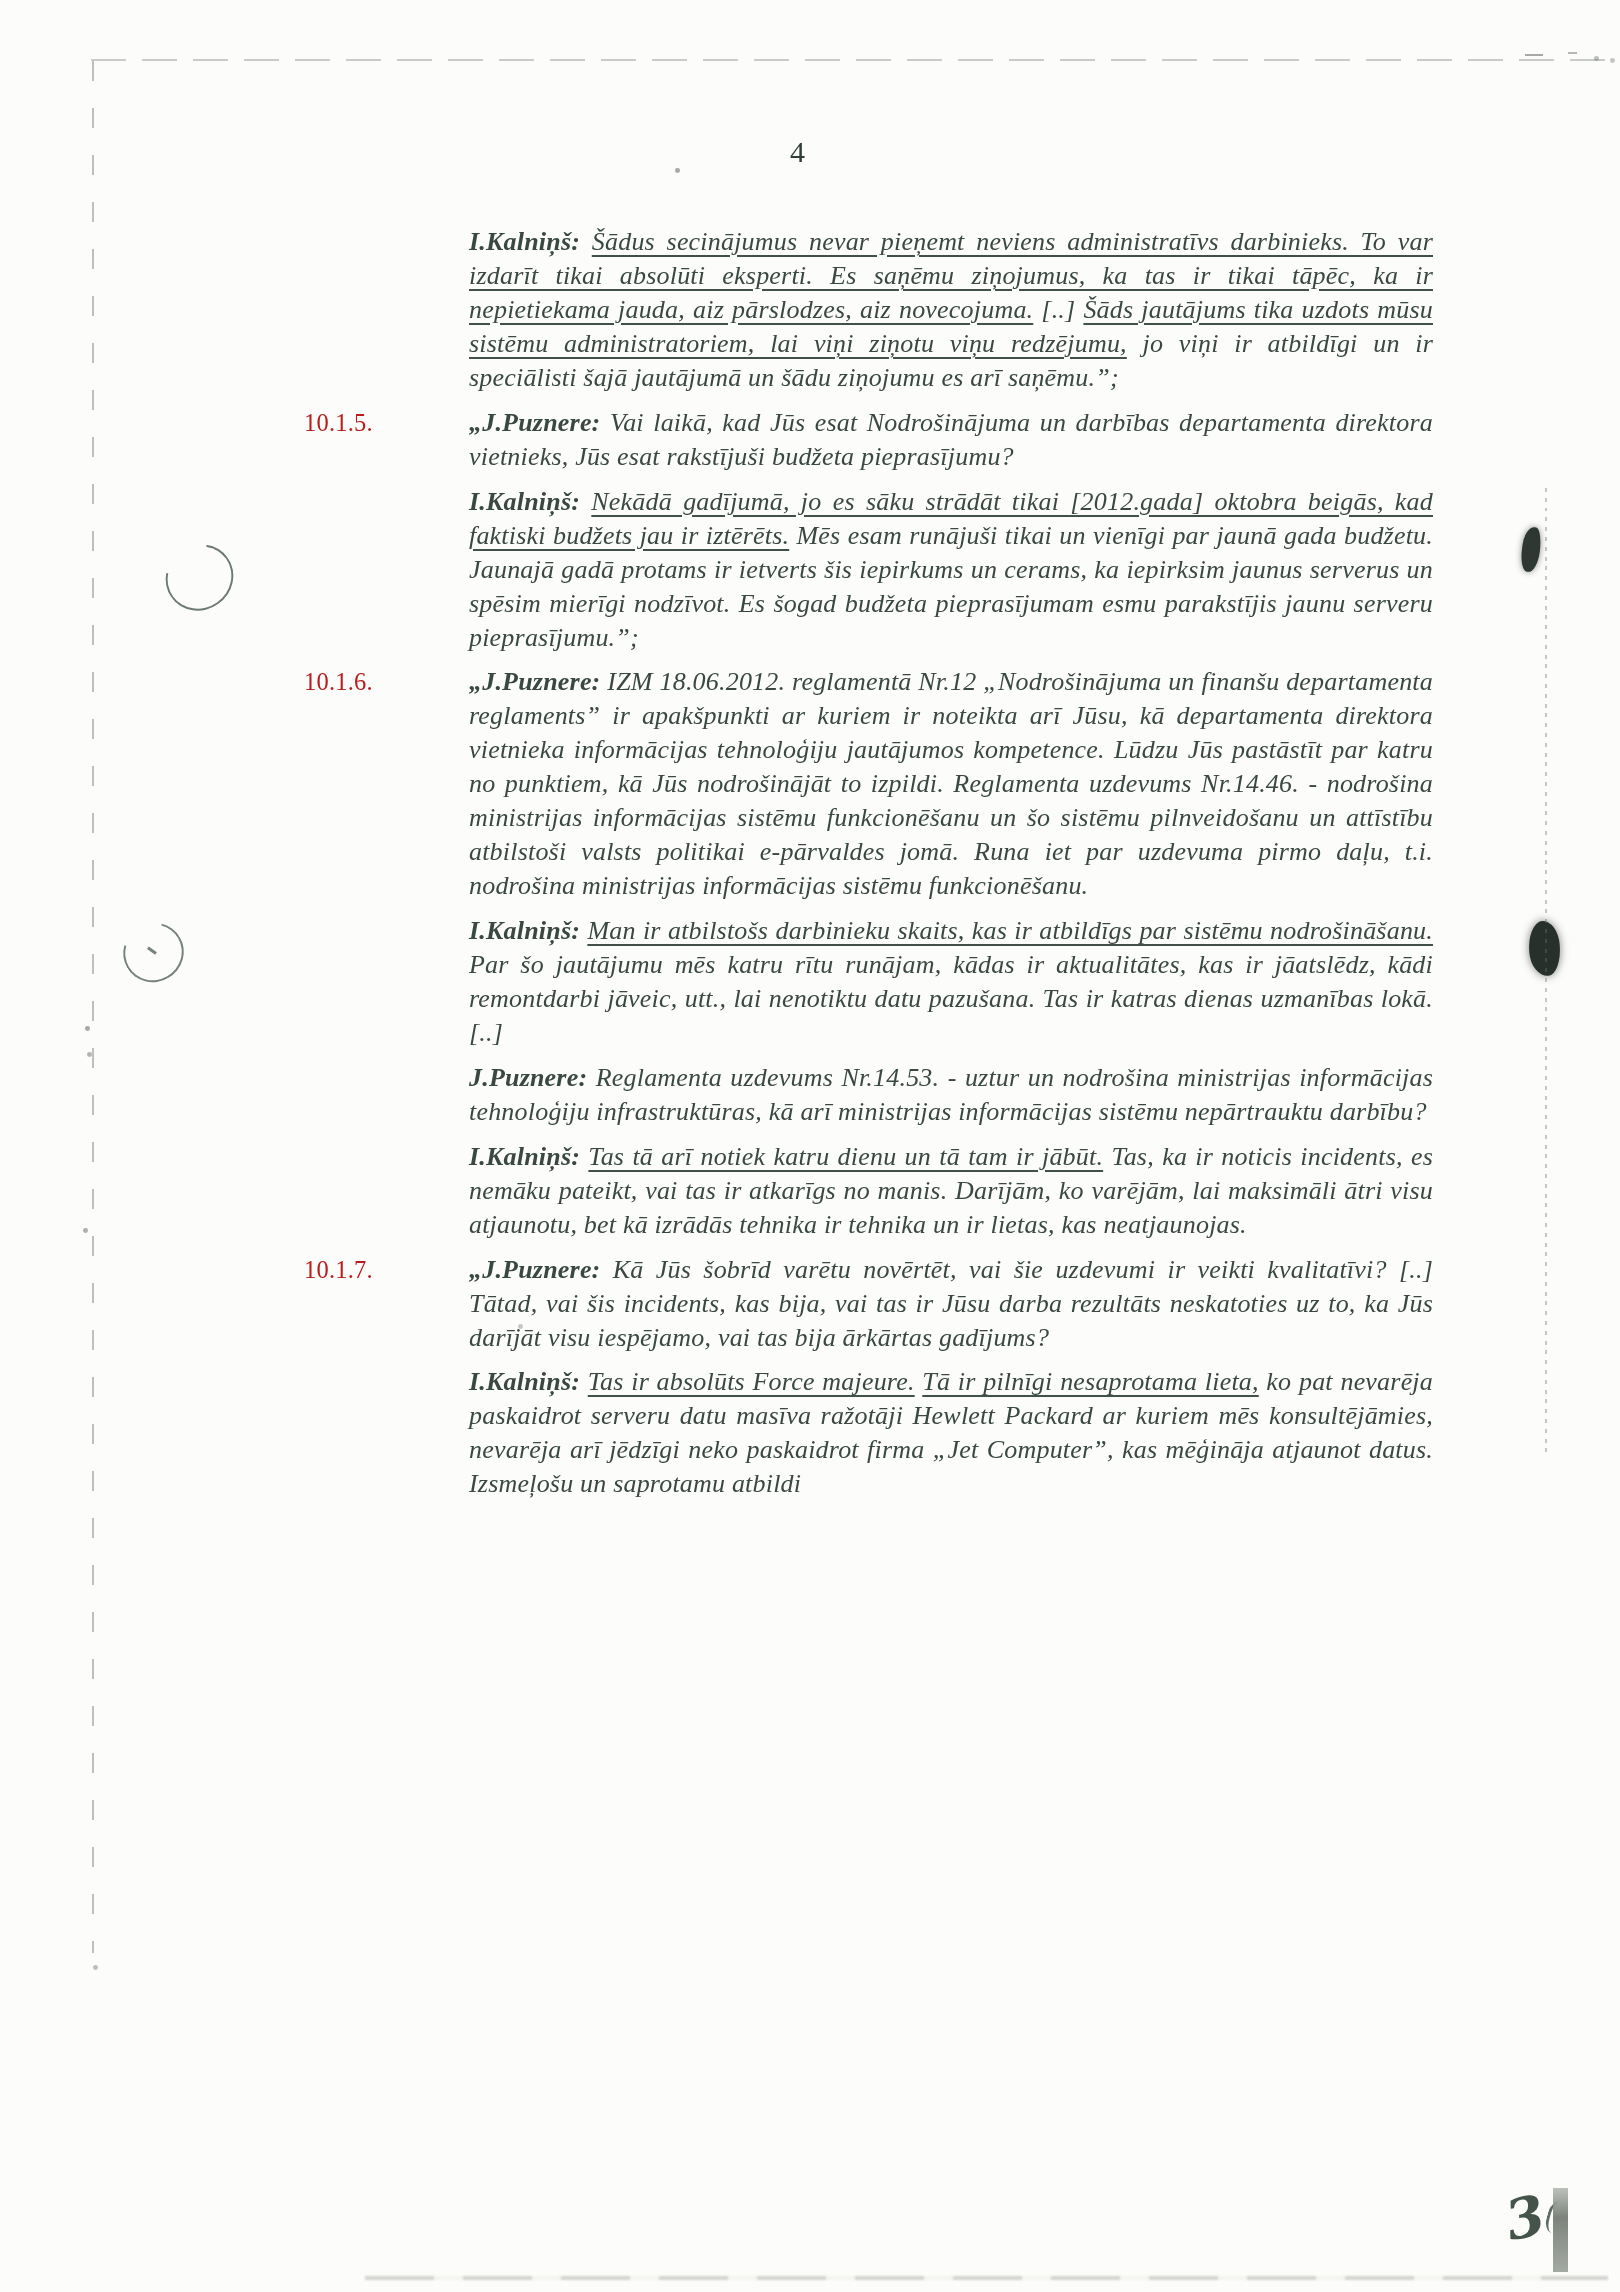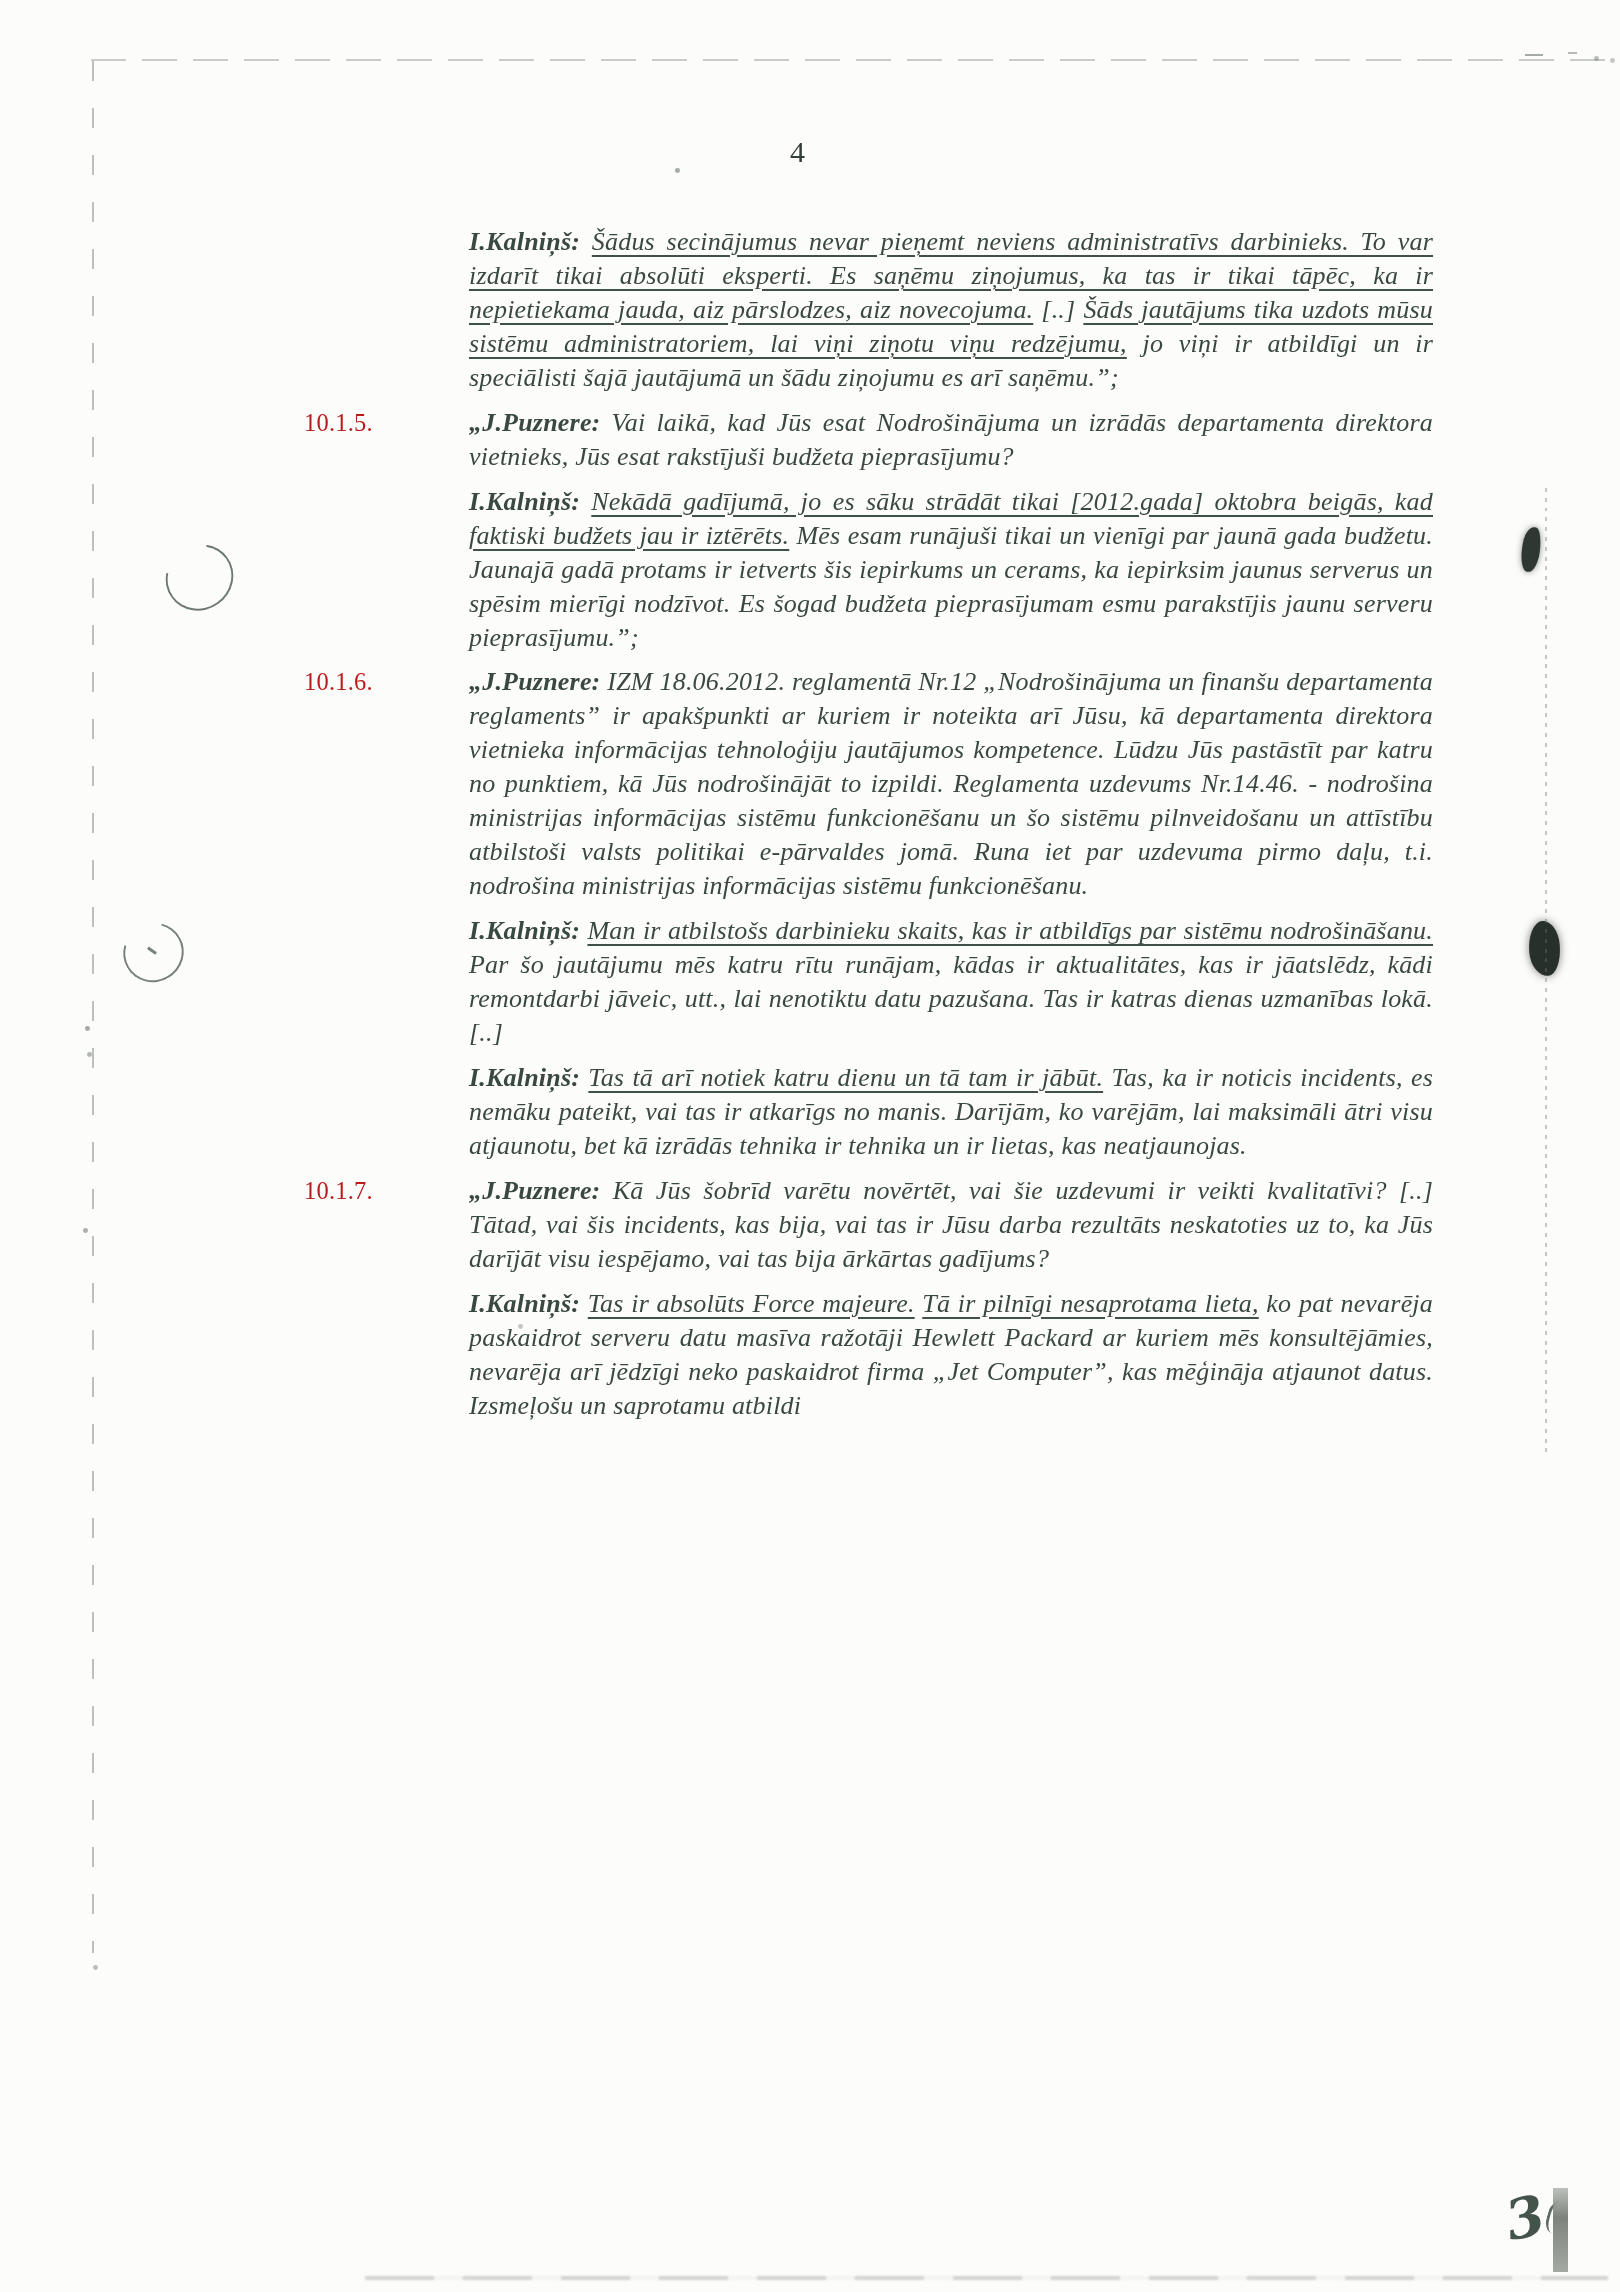--- a/index.html
+++ b/index.html
@@ -177,7 +177,7 @@
       <div class="item">
         <div class="num">10.1.5.</div>
         <div class="body">
-          <p class="para"><span class="spk">„J.Puznere: </span><span>Vai laikā, kad Jūs esat Nodrošinājuma un izrādās departamenta direktora vietnieks, Jūs esat rakstījuši budžeta pieprasījumu?</span></p>
+          <p class="para"><span class="spk">„J.Puznere: </span><span>Vai laikā, kad Jūs esat Nodrošinājuma un darbības departamenta direktora vietnieks, Jūs esat rakstījuši budžeta pieprasījumu?</span></p>
           <p class="para"><span class="spk">I.Kalniņš: </span><span class="ul">Nekādā gadījumā, jo es sāku strādāt tikai [2012.gada] oktobra beigās, kad faktiski budžets jau ir iztērēts.</span><span> Mēs esam runājuši tikai un vienīgi par jaunā gada budžetu. Jaunajā gadā protams ir ietverts šis iepirkums un cerams, ka iepirksim jaunus serverus un spēsim mierīgi nodzīvot. Es šogad budžeta pieprasījumam esmu parakstījis jaunu serveru pieprasījumu.”;</span></p>
         </div>
       </div>

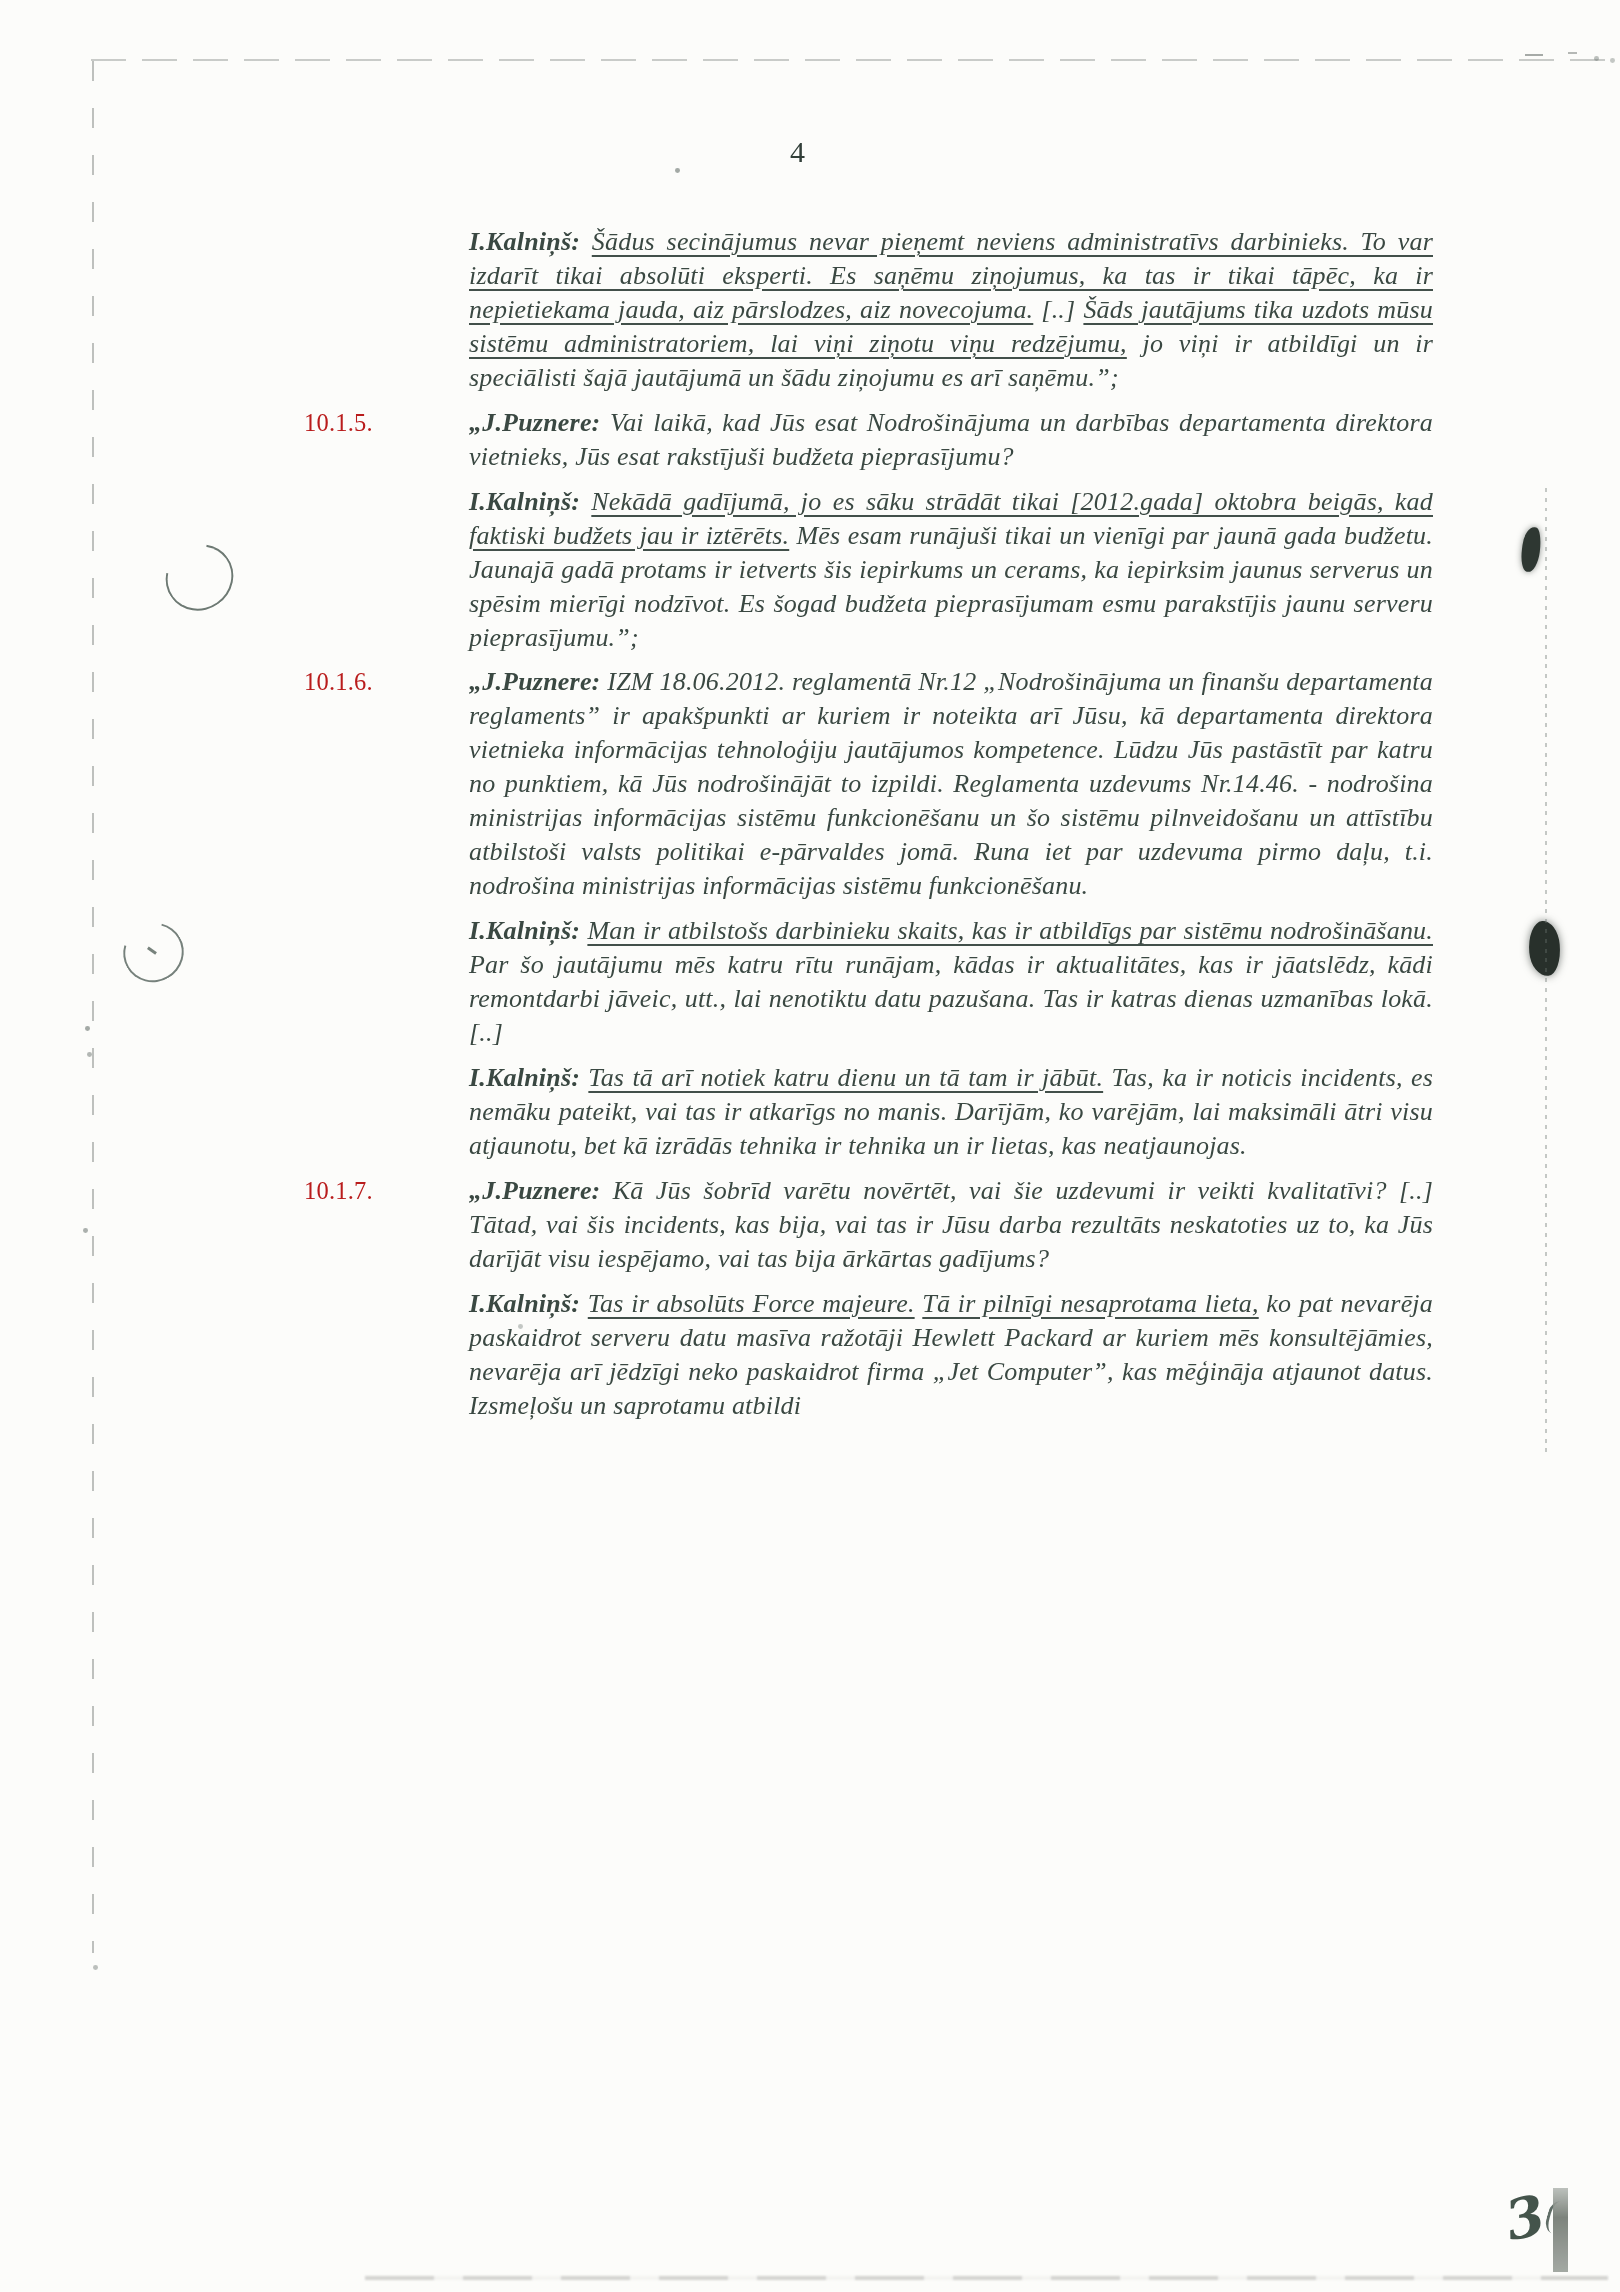--- a/index.html
+++ b/index.html
@@ -186,6 +186,7 @@
         <div class="body">
           <p class="para"><span class="spk">„J.Puznere: </span><span>IZM 18.06.2012. reglamentā Nr.12 „Nodrošinājuma un finanšu departamenta reglaments” ir apakšpunkti ar kuriem ir noteikta arī Jūsu, kā departamenta direktora vietnieka informācijas tehnoloģiju jautājumos kompetence. Lūdzu Jūs pastāstīt par katru no punktiem, kā Jūs nodrošinājāt to izpildi. Reglamenta uzdevums Nr.14.46. - nodrošina ministrijas informācijas sistēmu funkcionēšanu un šo sistēmu pilnveidošanu un attīstību atbilstoši valsts politikai e-pārvaldes jomā. Runa iet par uzdevuma pirmo daļu, t.i. nodrošina ministrijas informācijas sistēmu funkcionēšanu.</span></p>
           <p class="para"><span class="spk">I.Kalniņš: </span><span class="ul">Man ir atbilstošs darbinieku skaits, kas ir atbildīgs par sistēmu nodrošināšanu.</span><span> Par šo jautājumu mēs katru rītu runājam, kādas ir aktualitātes, kas ir jāatslēdz, kādi remontdarbi jāveic, utt., lai nenotiktu datu pazušana. Tas ir katras dienas uzmanības lokā. [..]</span></p>
+          <p class="para"><span class="spk">J.Puznere: </span><span>Reglamenta uzdevums Nr.14.53. - uztur un nodrošina ministrijas informācijas tehnoloģiju infrastruktūras, kā arī ministrijas informācijas sistēmu nepārtrauktu darbību?</span></p>
           <p class="para"><span class="spk">I.Kalniņš: </span><span class="ul">Tas tā arī notiek katru dienu un tā tam ir jābūt.</span><span> Tas, ka ir noticis incidents, es nemāku pateikt, vai tas ir atkarīgs no manis. Darījām, ko varējām, lai maksimāli ātri visu atjaunotu, bet kā izrādās tehnika ir tehnika un ir lietas, kas neatjaunojas.</span></p>
         </div>
       </div>

